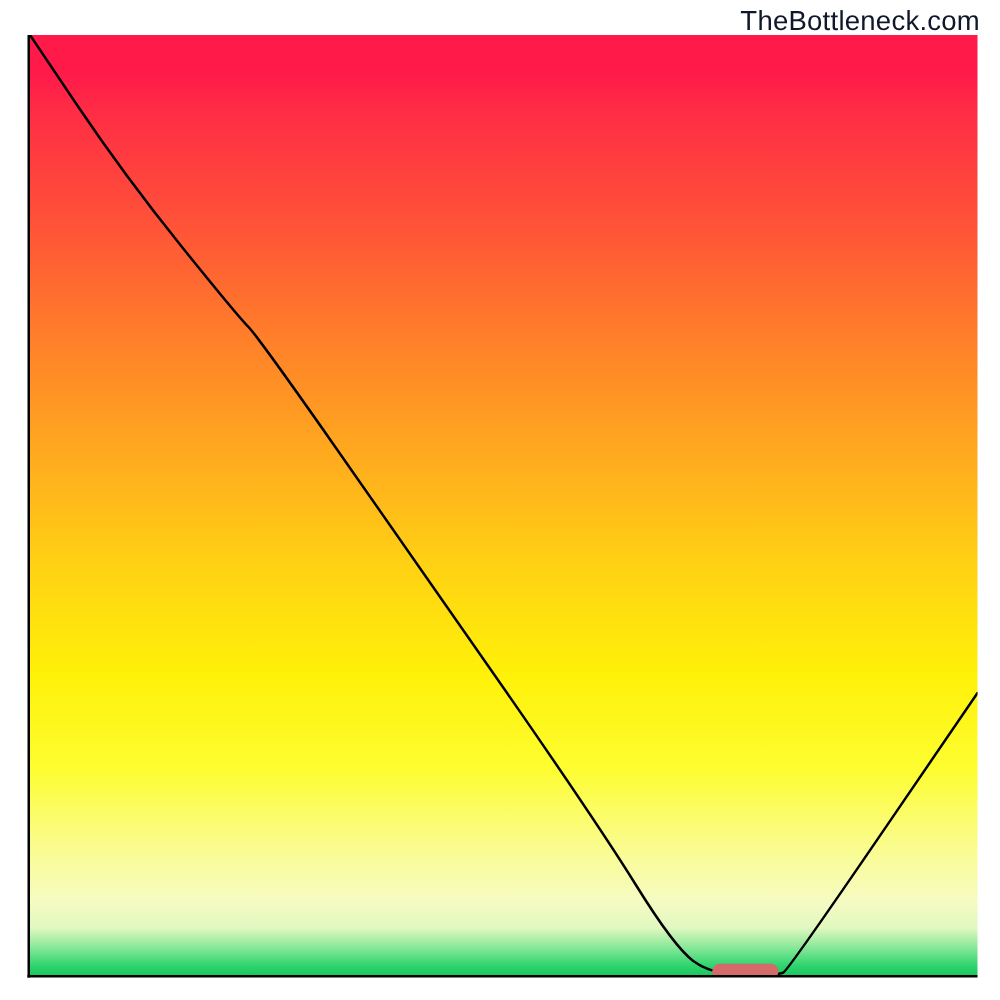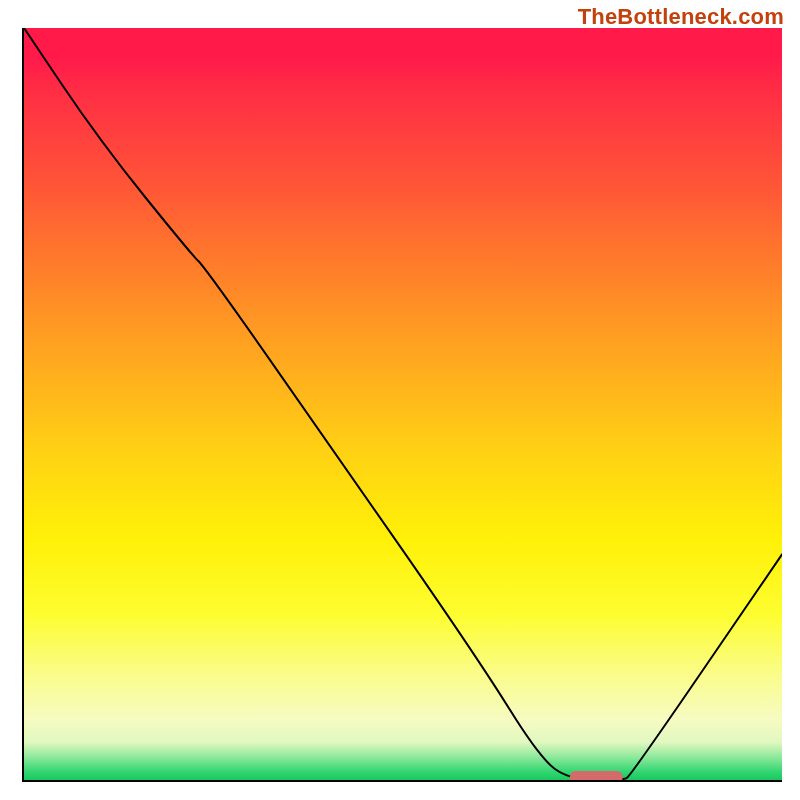--- a/index.html
+++ b/index.html
@@ -15,8 +15,8 @@
     top: 4px;
     right: 16px;
     font-size: 22px;
-    font-weight: bold;
-    color: #c2410c;
+    font-weight: normal;
+    color: #0f172a;
     letter-spacing: 0.2px;
   }
   .plot-area {

